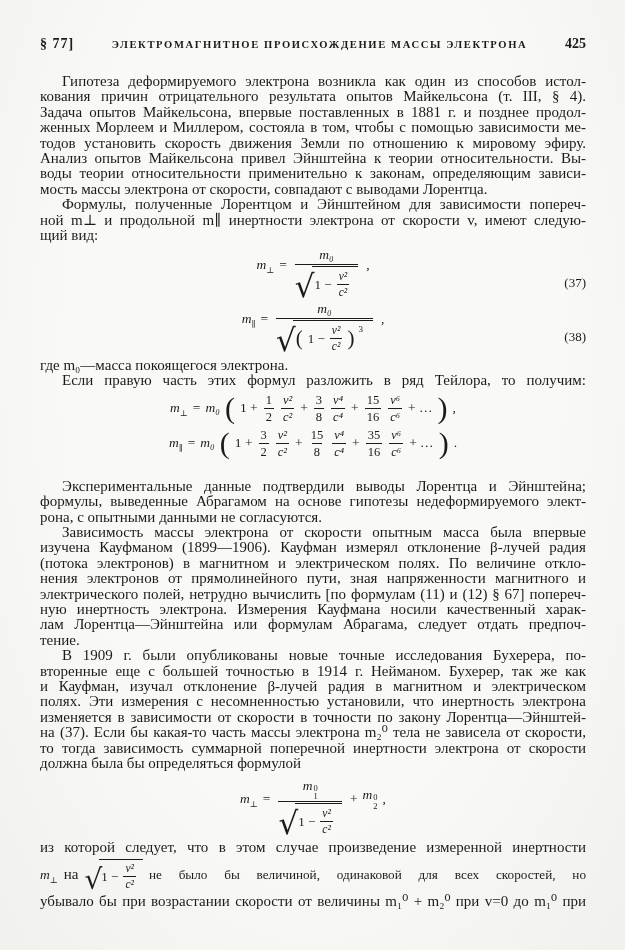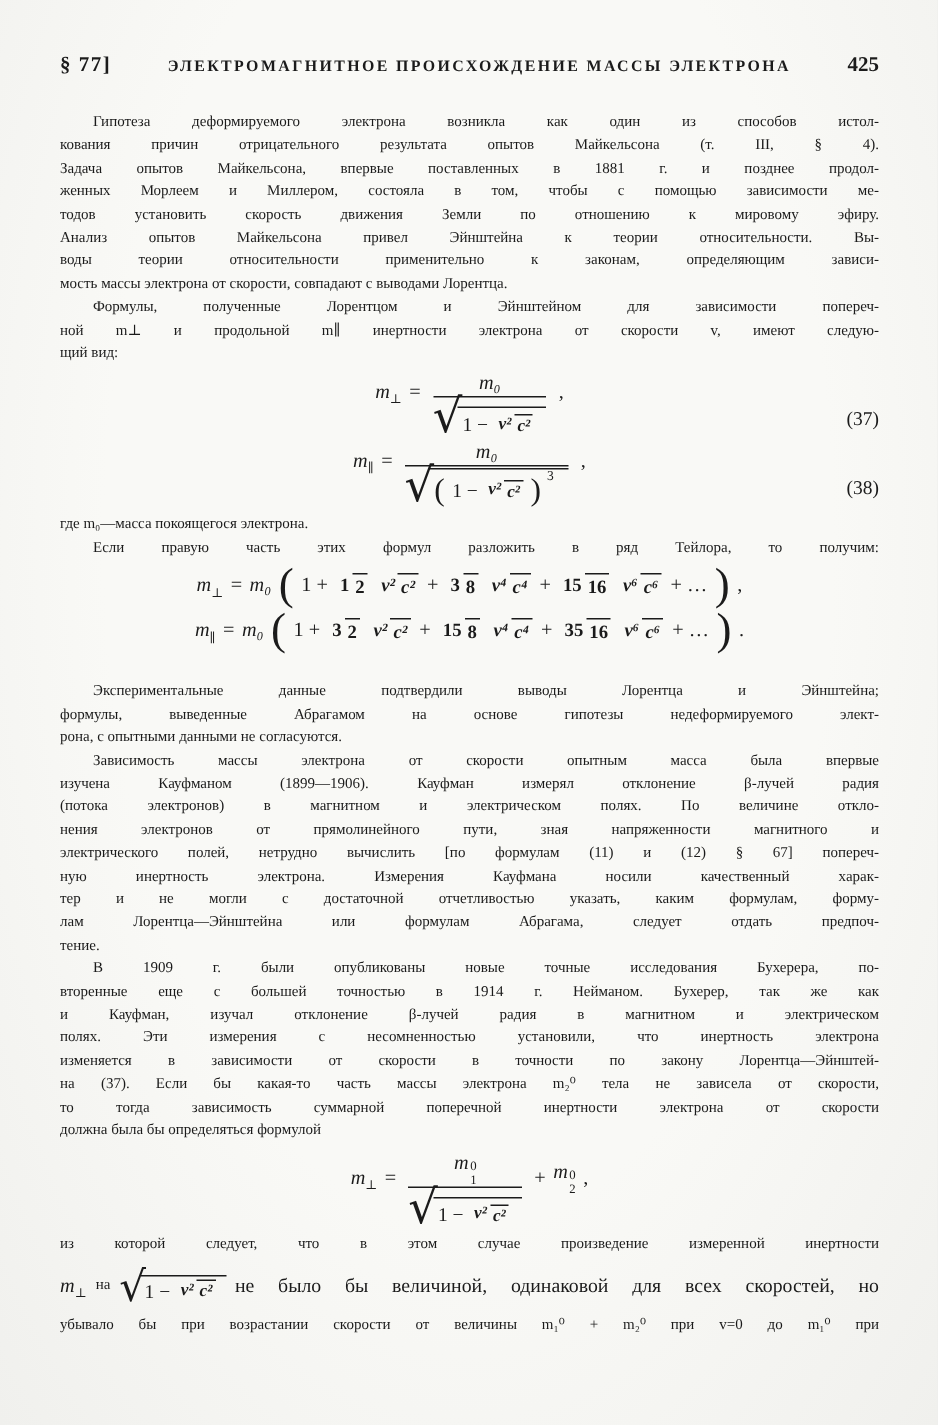--- a/index.html
+++ b/index.html
@@ -16,7 +16,7 @@
   .pnum{font-size:14px;font-weight:bold;}
 
   
-  .line{font-size:10px;line-height:15.4px;text-align:justify;white-space:normal;}
+  .line{font-size:15px;line-height:15.4px;text-align:justify;white-space:normal;}
   .jl{text-align-last:justify;}
   .ll{text-align-last:left;}
   .ind{padding-left:22px;}

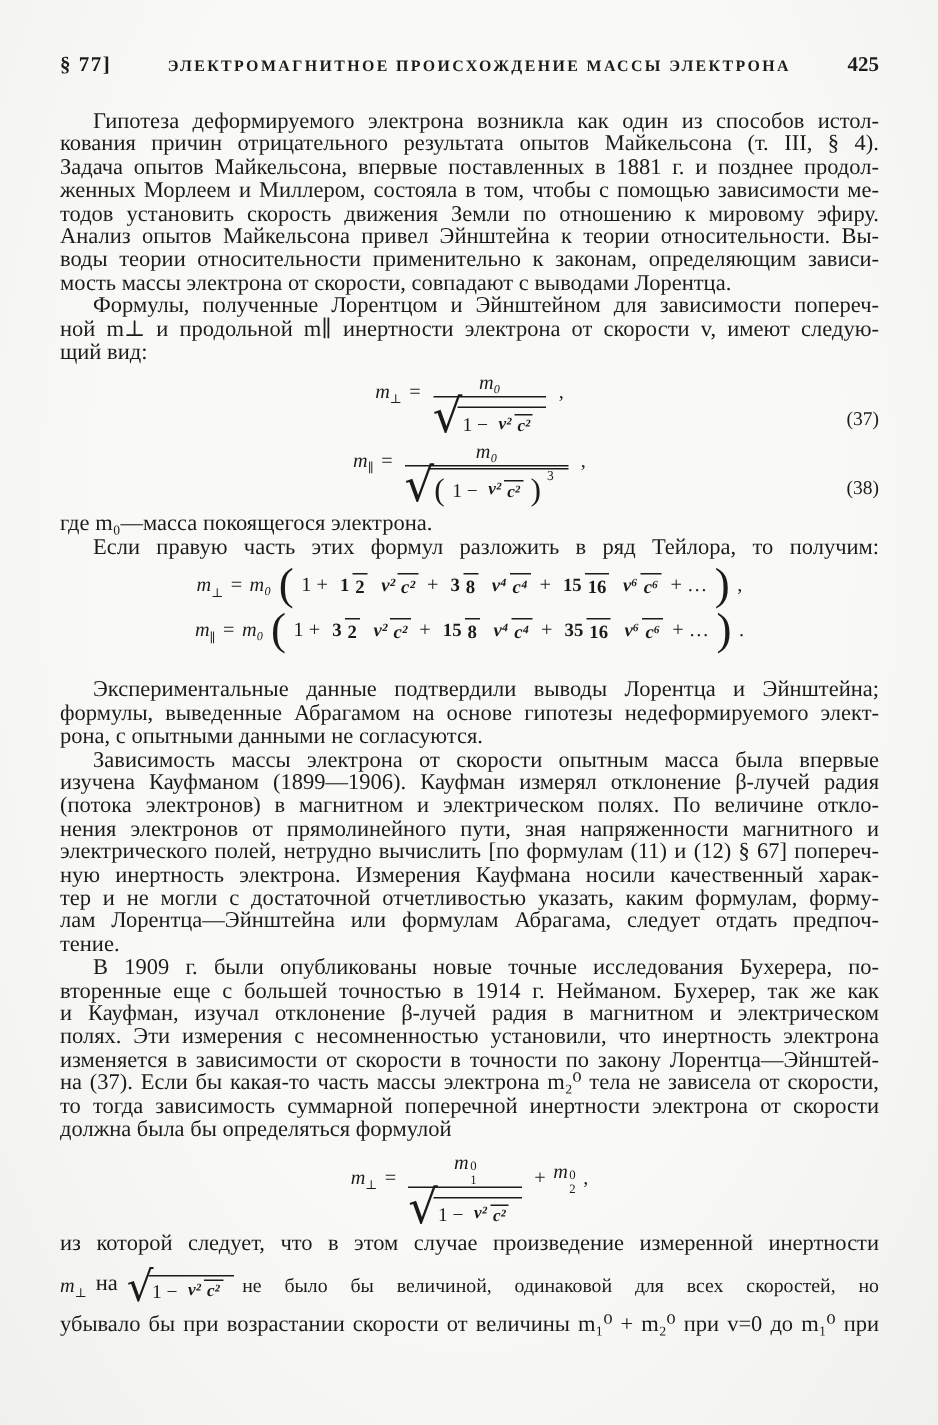--- a/index.html
+++ b/index.html
@@ -27,8 +27,8 @@
   .mi{font-style:italic;}
   .mathtok{font-size:13.5px;}
   .mathtok sub{font-size:8.5px;line-height:0;}
-  .frac{display:inline-flex;flex-direction:row;align-items:center;
-        font-size:11.5px;line-height:1.12;text-align:center;font-weight:bold;}
+  .frac{display:inline-flex;flex-direction:column;align-items:center;
+        font-size:11.5px;line-height:1.12;text-align:center;}
   .frac .fn{padding:0 2px 1px;}
   .frac .fd{border-top:1px solid #1b1b1b;padding:1px 2px 0;}
   .tfrac{font-size:12.5px;margin:0 1px;}

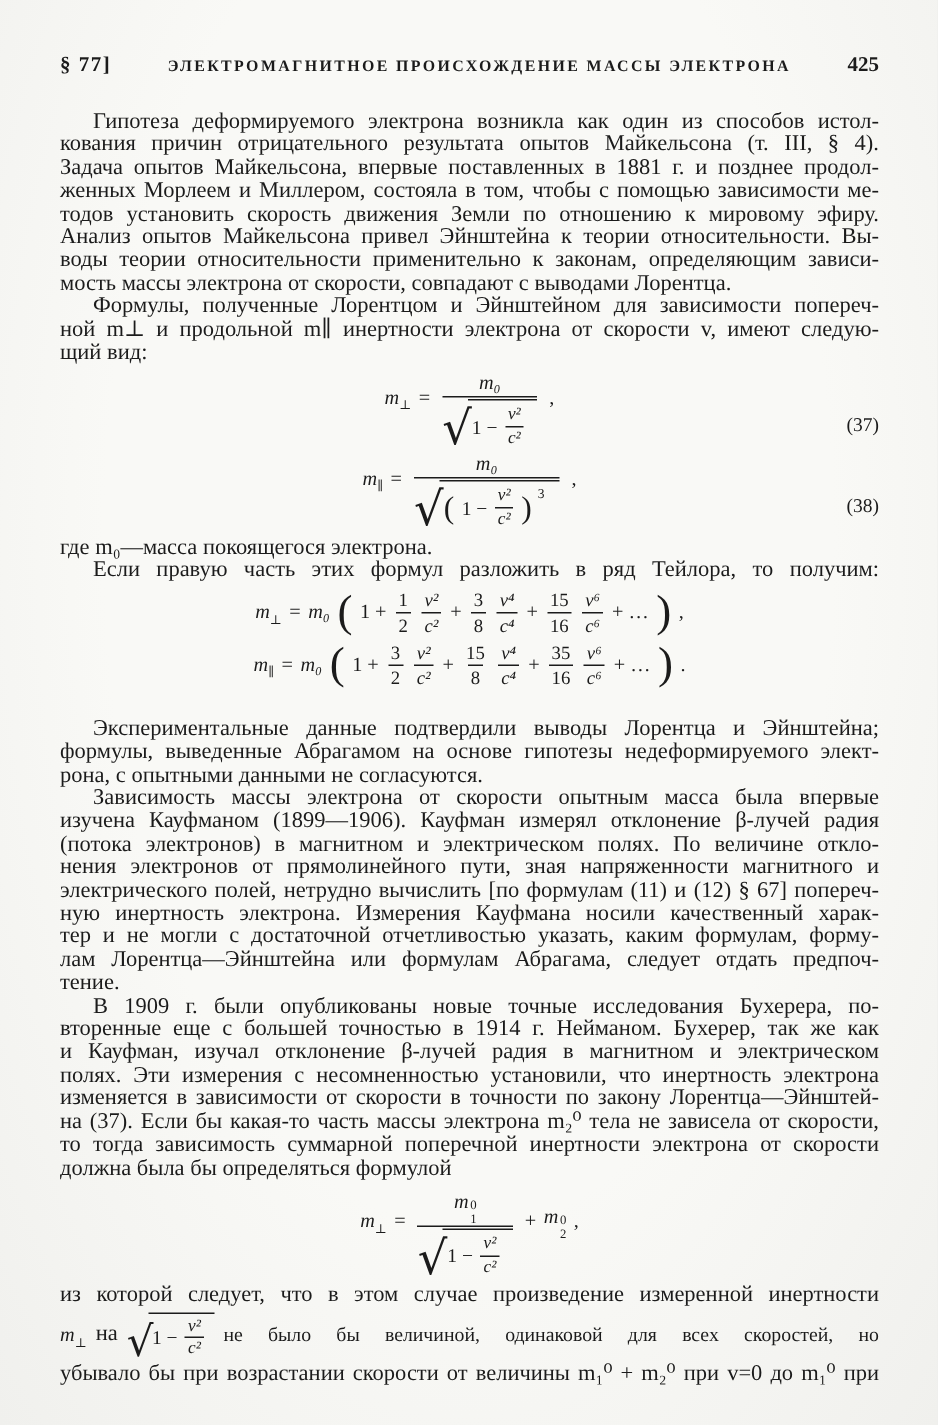--- a/index.html
+++ b/index.html
@@ -222,7 +222,6 @@
       <div class="line jl">нения электронов от прямолинейного пути, зная напряженности магнитного и</div>
       <div class="line jl">электрического полей, нетрудно вычислить [по формулам (11) и (12) § 67] попереч-</div>
       <div class="line jl">ную инертность электрона. Измерения Кауфмана носили качественный харак-</div>
-      <div class="line jl">тер и не могли с достаточной отчетливостью указать, каким формулам, форму-</div>
       <div class="line jl">лам Лорентца—Эйнштейна или формулам Абрагама, следует отдать предпоч-</div>
       <div class="line ll">тение.</div>
     </div>

